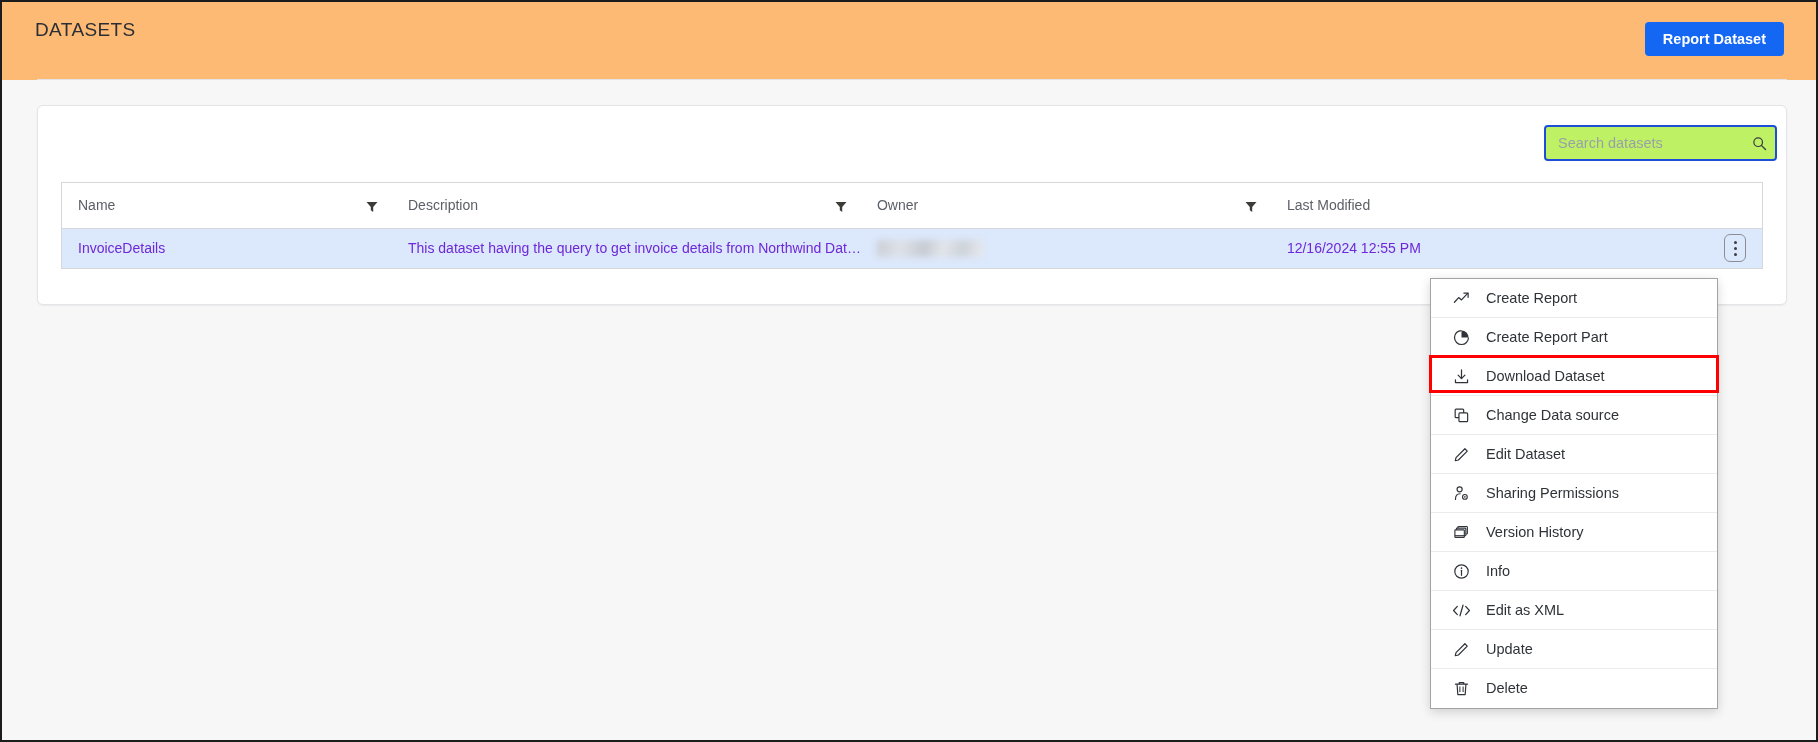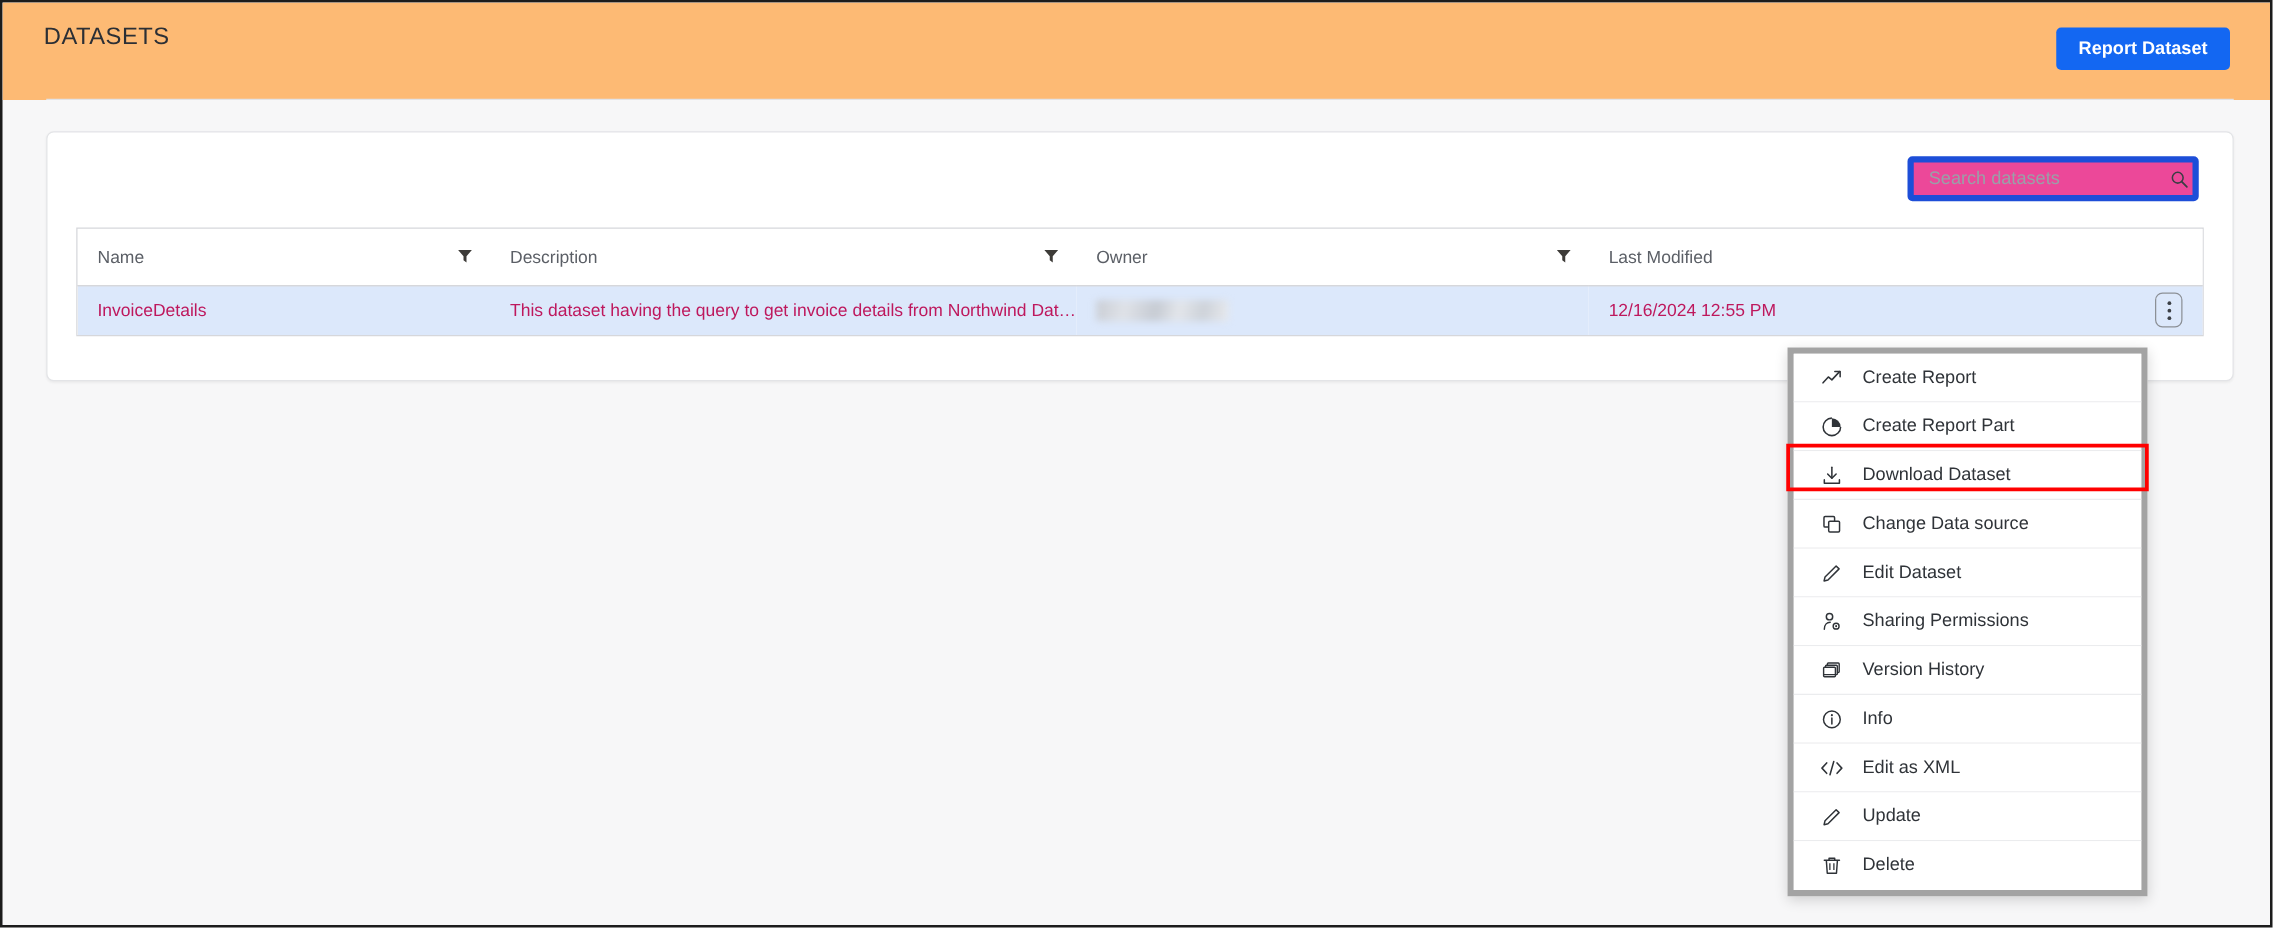--- a/index.html
+++ b/index.html
@@ -67,11 +67,11 @@
   
   .search-wrap {
     position: absolute;
-    right: 27px; top: 19px;
+    right: 9px; top: 19px;
     width: 233px; height: 36px;
-    border: 5px solid #1d4ed8;
+    border: 2px solid #1d4ed8;
     border-radius: 4px;
-    background: #ec4899;
+    background: #bef264;
     display: flex; align-items: center;
   }
   .search-input {

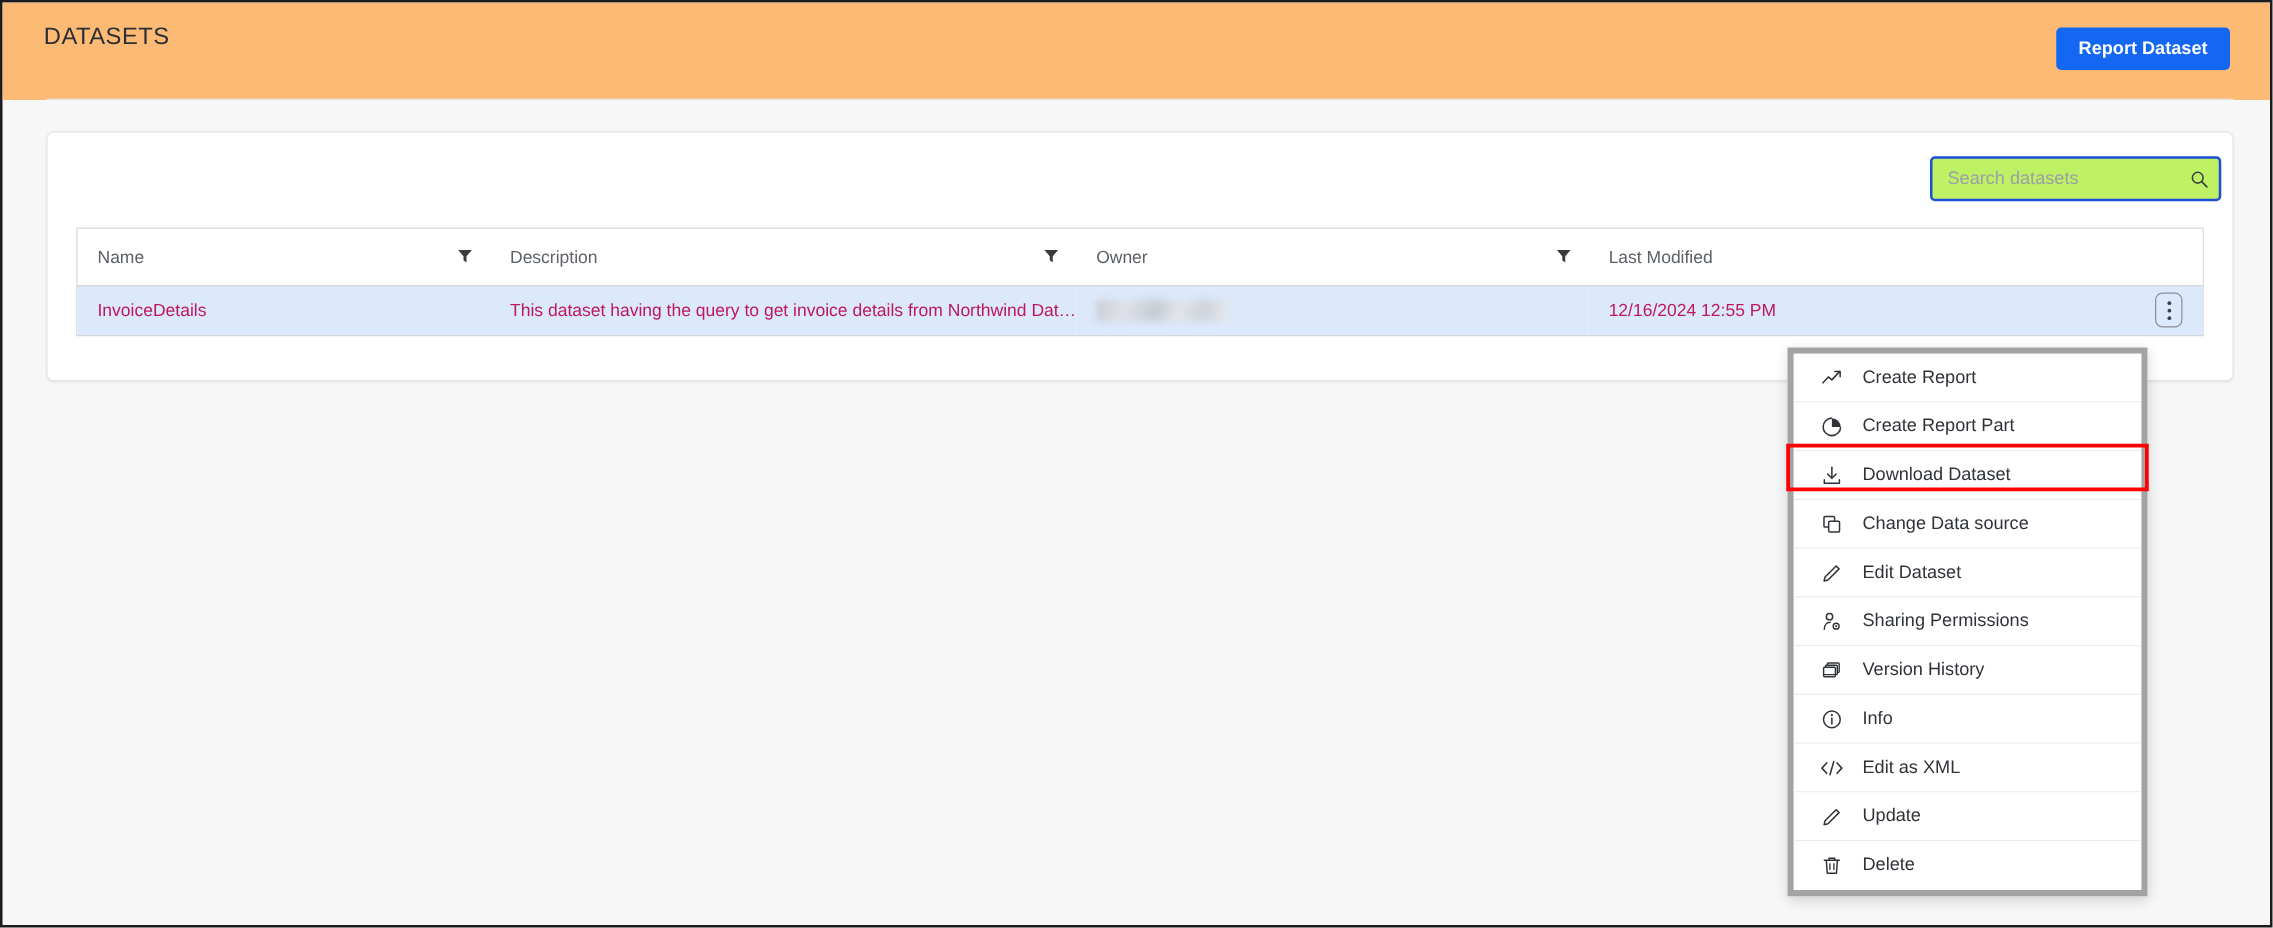--- a/index.html
+++ b/index.html
@@ -114,7 +114,7 @@
     position: relative;
     vertical-align: middle;
   }
-  .th-inner { display: flex; align-items: center; justify-content: space-between; padding-right: 14px; }
+  .th-inner { display: flex; align-items: flex-end; justify-content: space-between; padding-right: 14px; }
   .filter-icon { cursor: pointer; display: inline-flex; }
   .col-name { width: 330px; }
   .col-desc { width: 410px; }

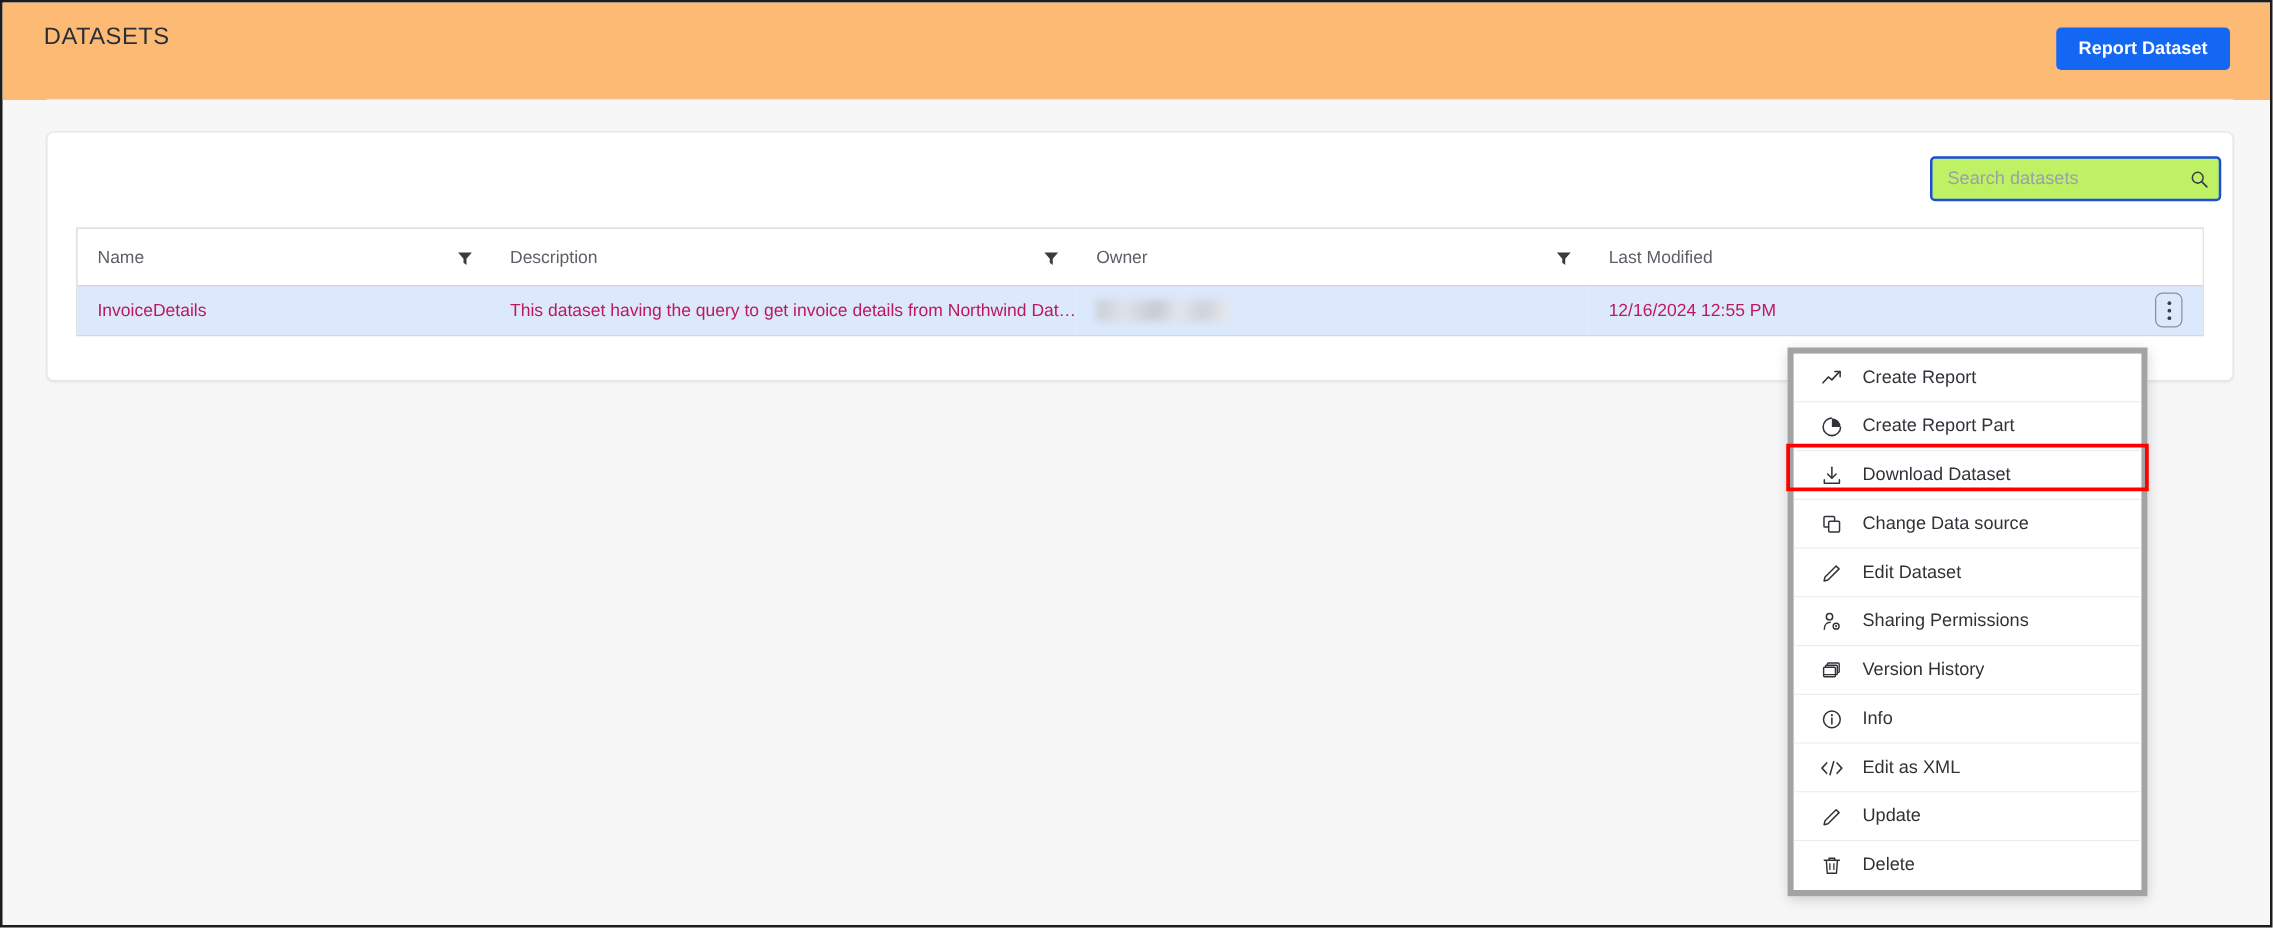--- a/index.html
+++ b/index.html
@@ -125,7 +125,7 @@
   .data-table tbody td {
     height: 40px;
     font-size: 14px;
-    color: #be185d;
+    color: #6d28d9;
     padding: 0 0 0 16px;
     vertical-align: middle;
     position: relative;

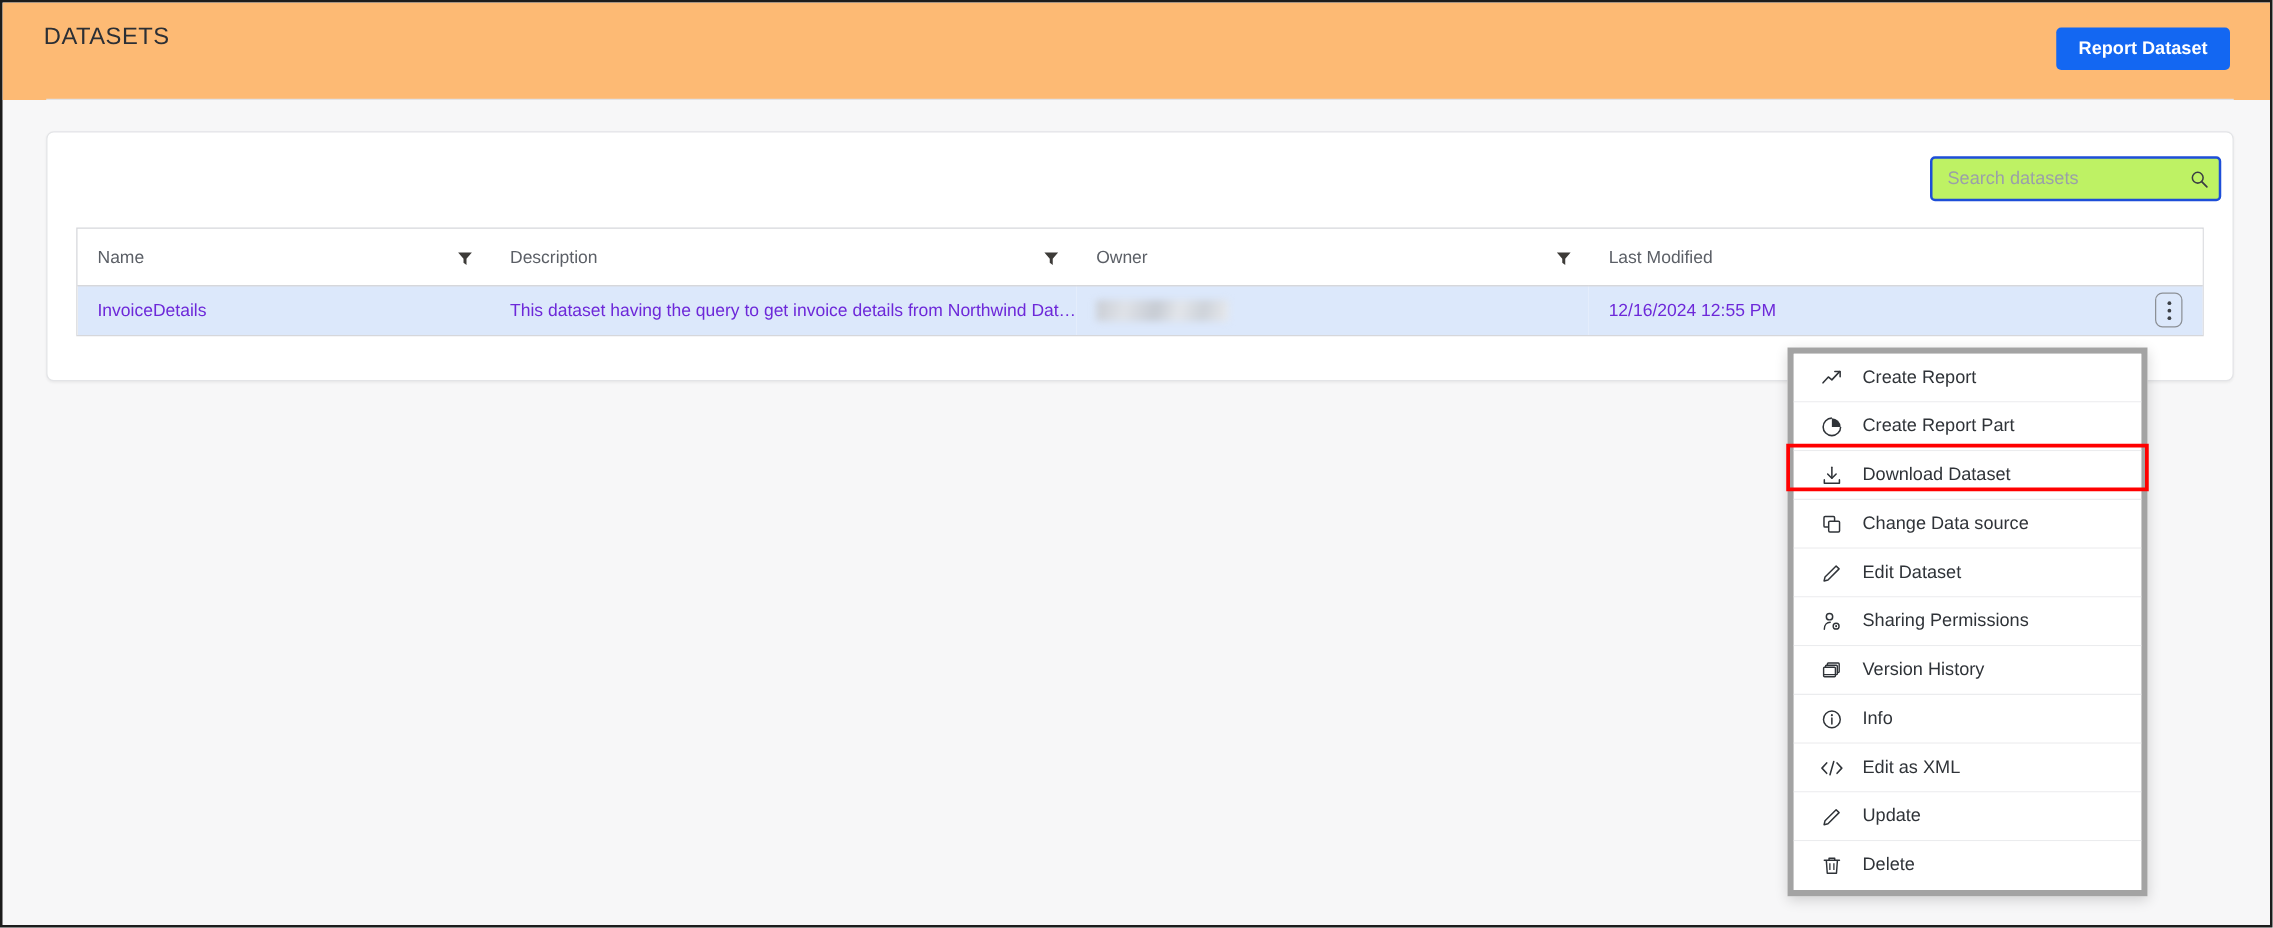--- a/index.html
+++ b/index.html
@@ -167,7 +167,7 @@
     left: 1428px; top: 276px;
     width: 288px;
     background: #ffffff;
-    border: 5px solid #a3a3a3;
+    border: 1px solid #a3a3a3;
     box-shadow: 0 3px 10px rgba(0,0,0,0.16);
     z-index: 40;
   }

